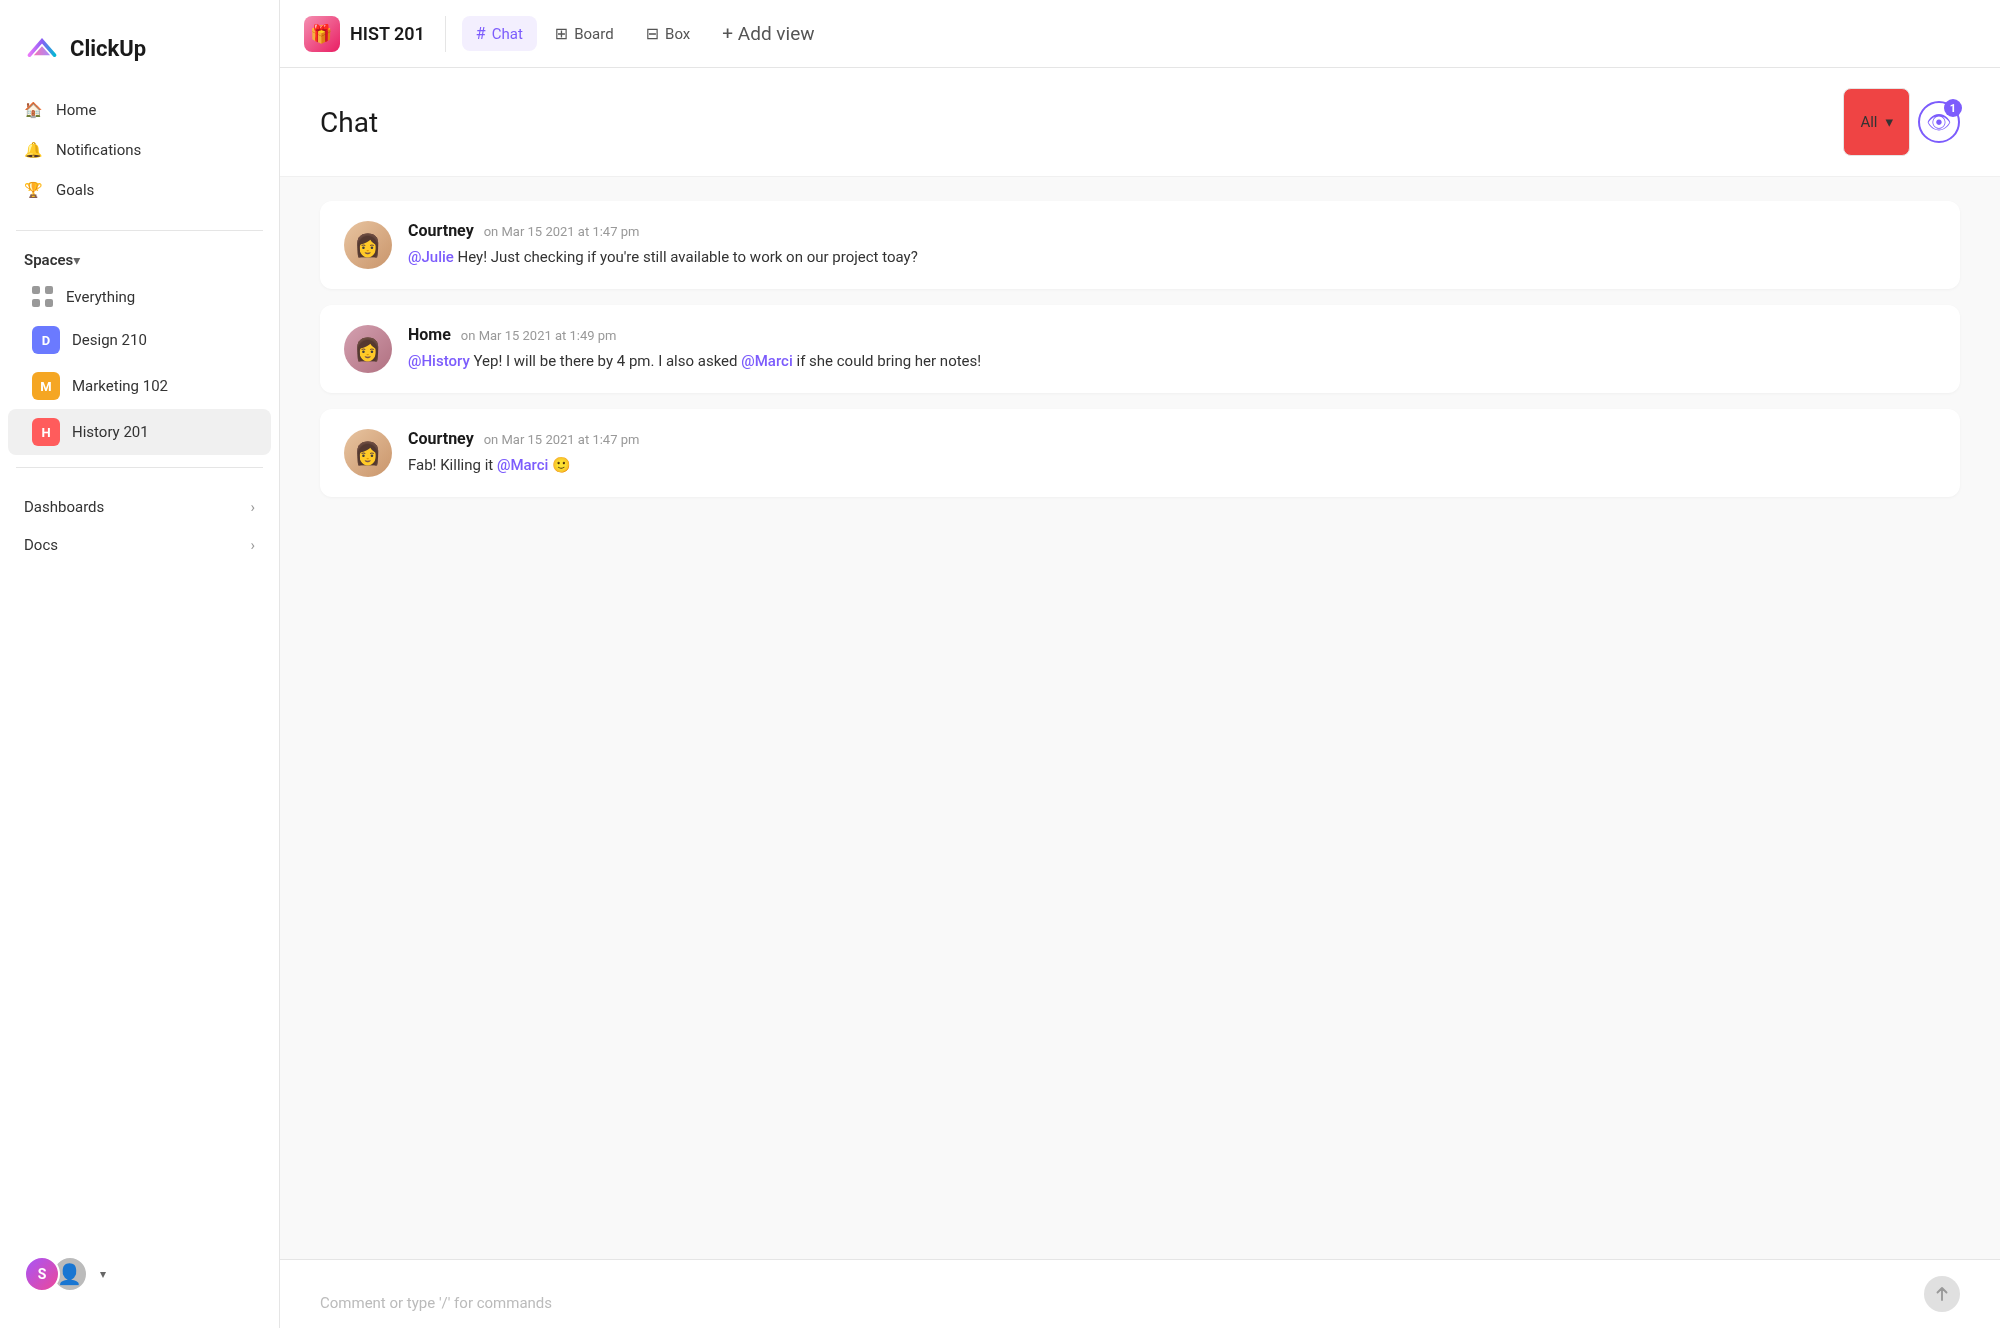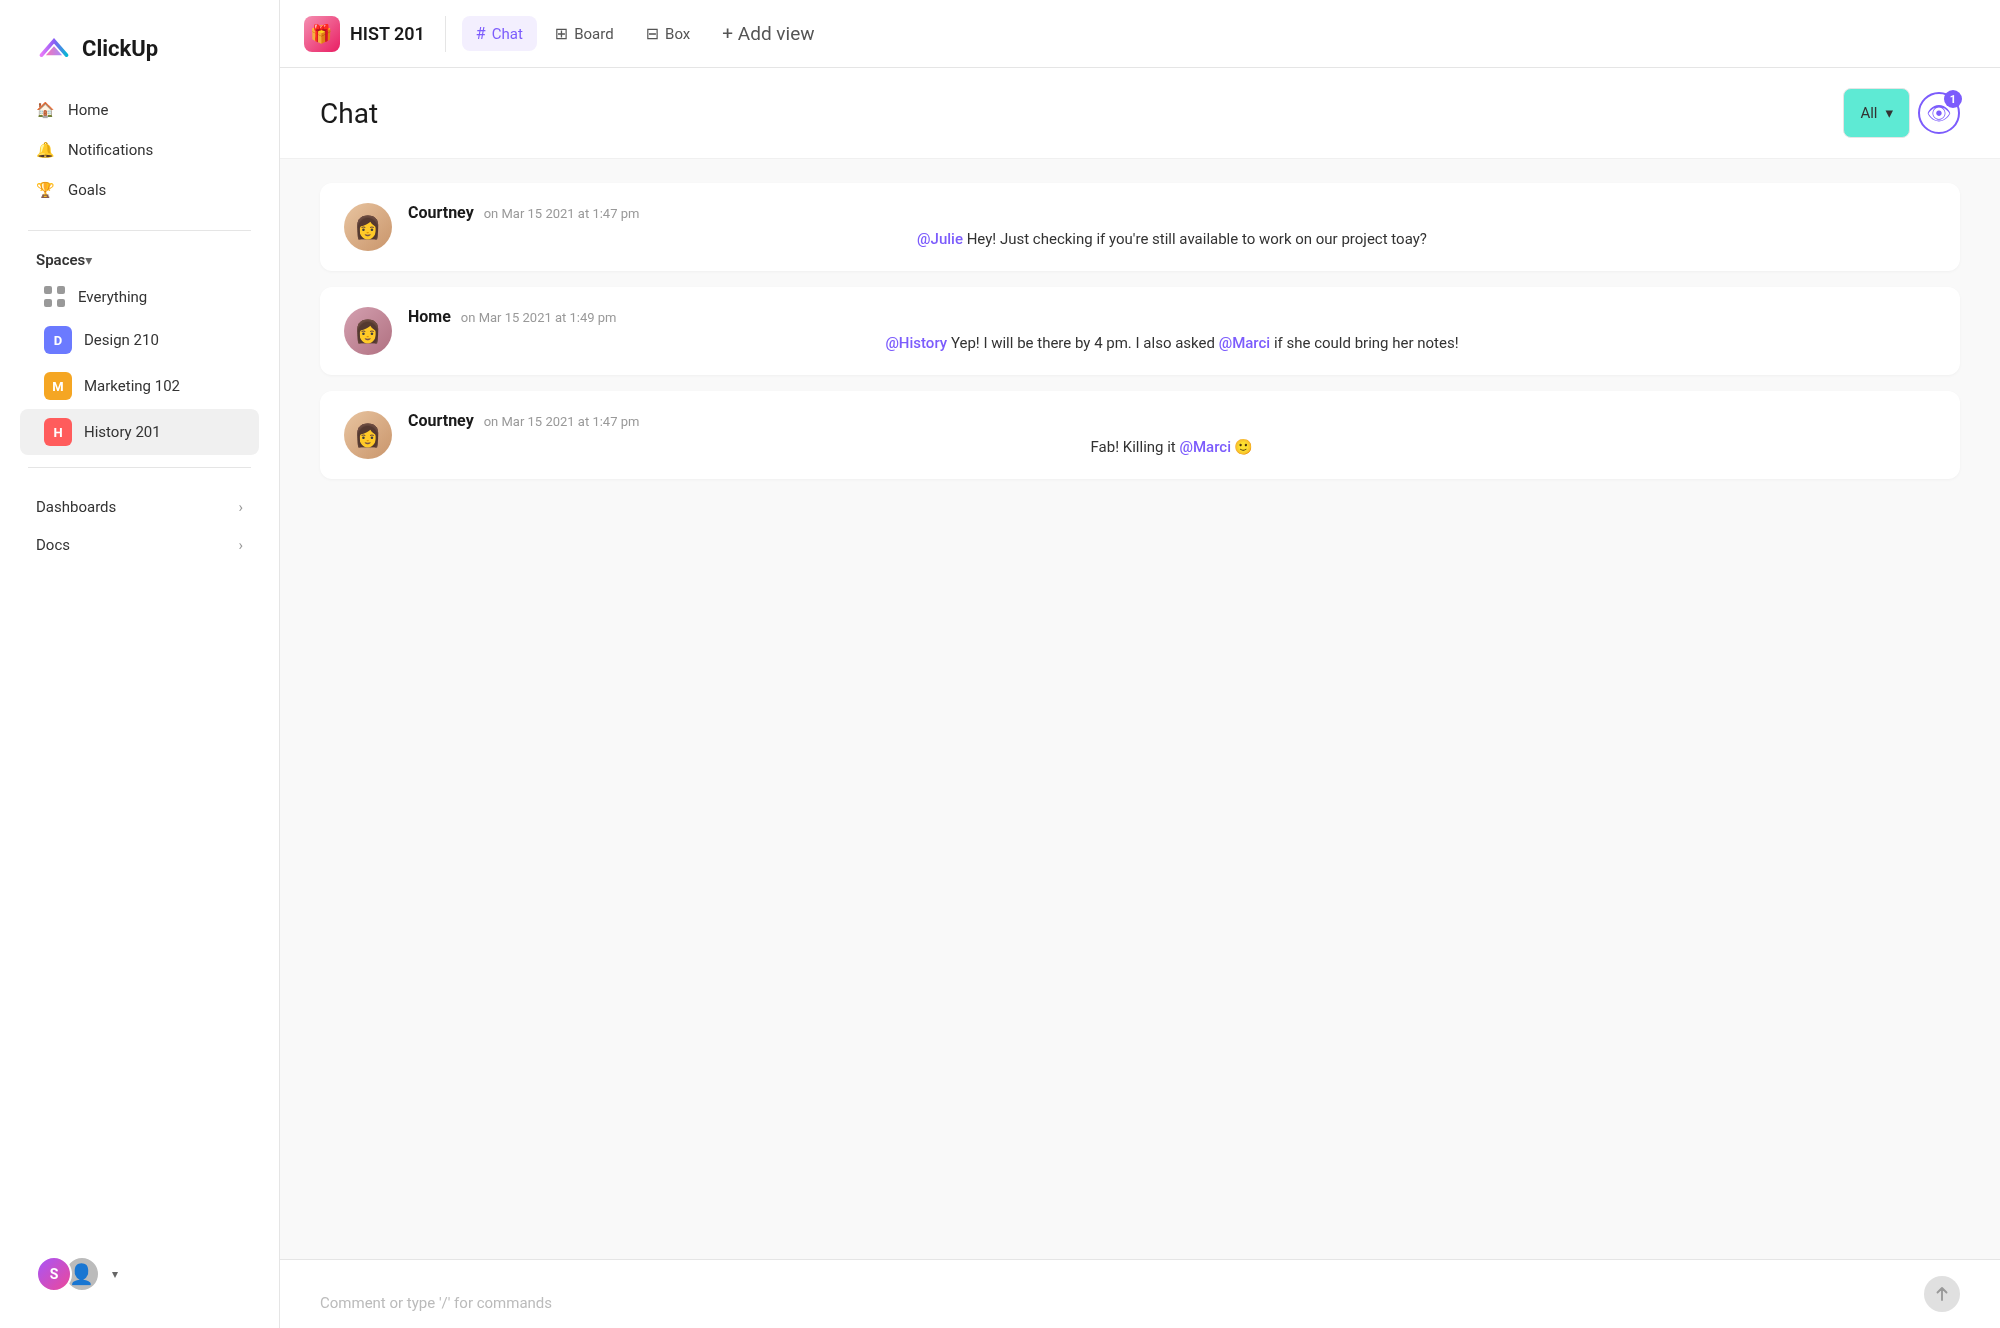--- a/index.html
+++ b/index.html
@@ -19,7 +19,7 @@
       border-right: 1px solid #e5e5e5;
       display: flex;
       flex-direction: column;
-      padding: 20px 12px;
+      padding: 20px 0;
       height: 100vh;
       overflow-y: auto;
     }

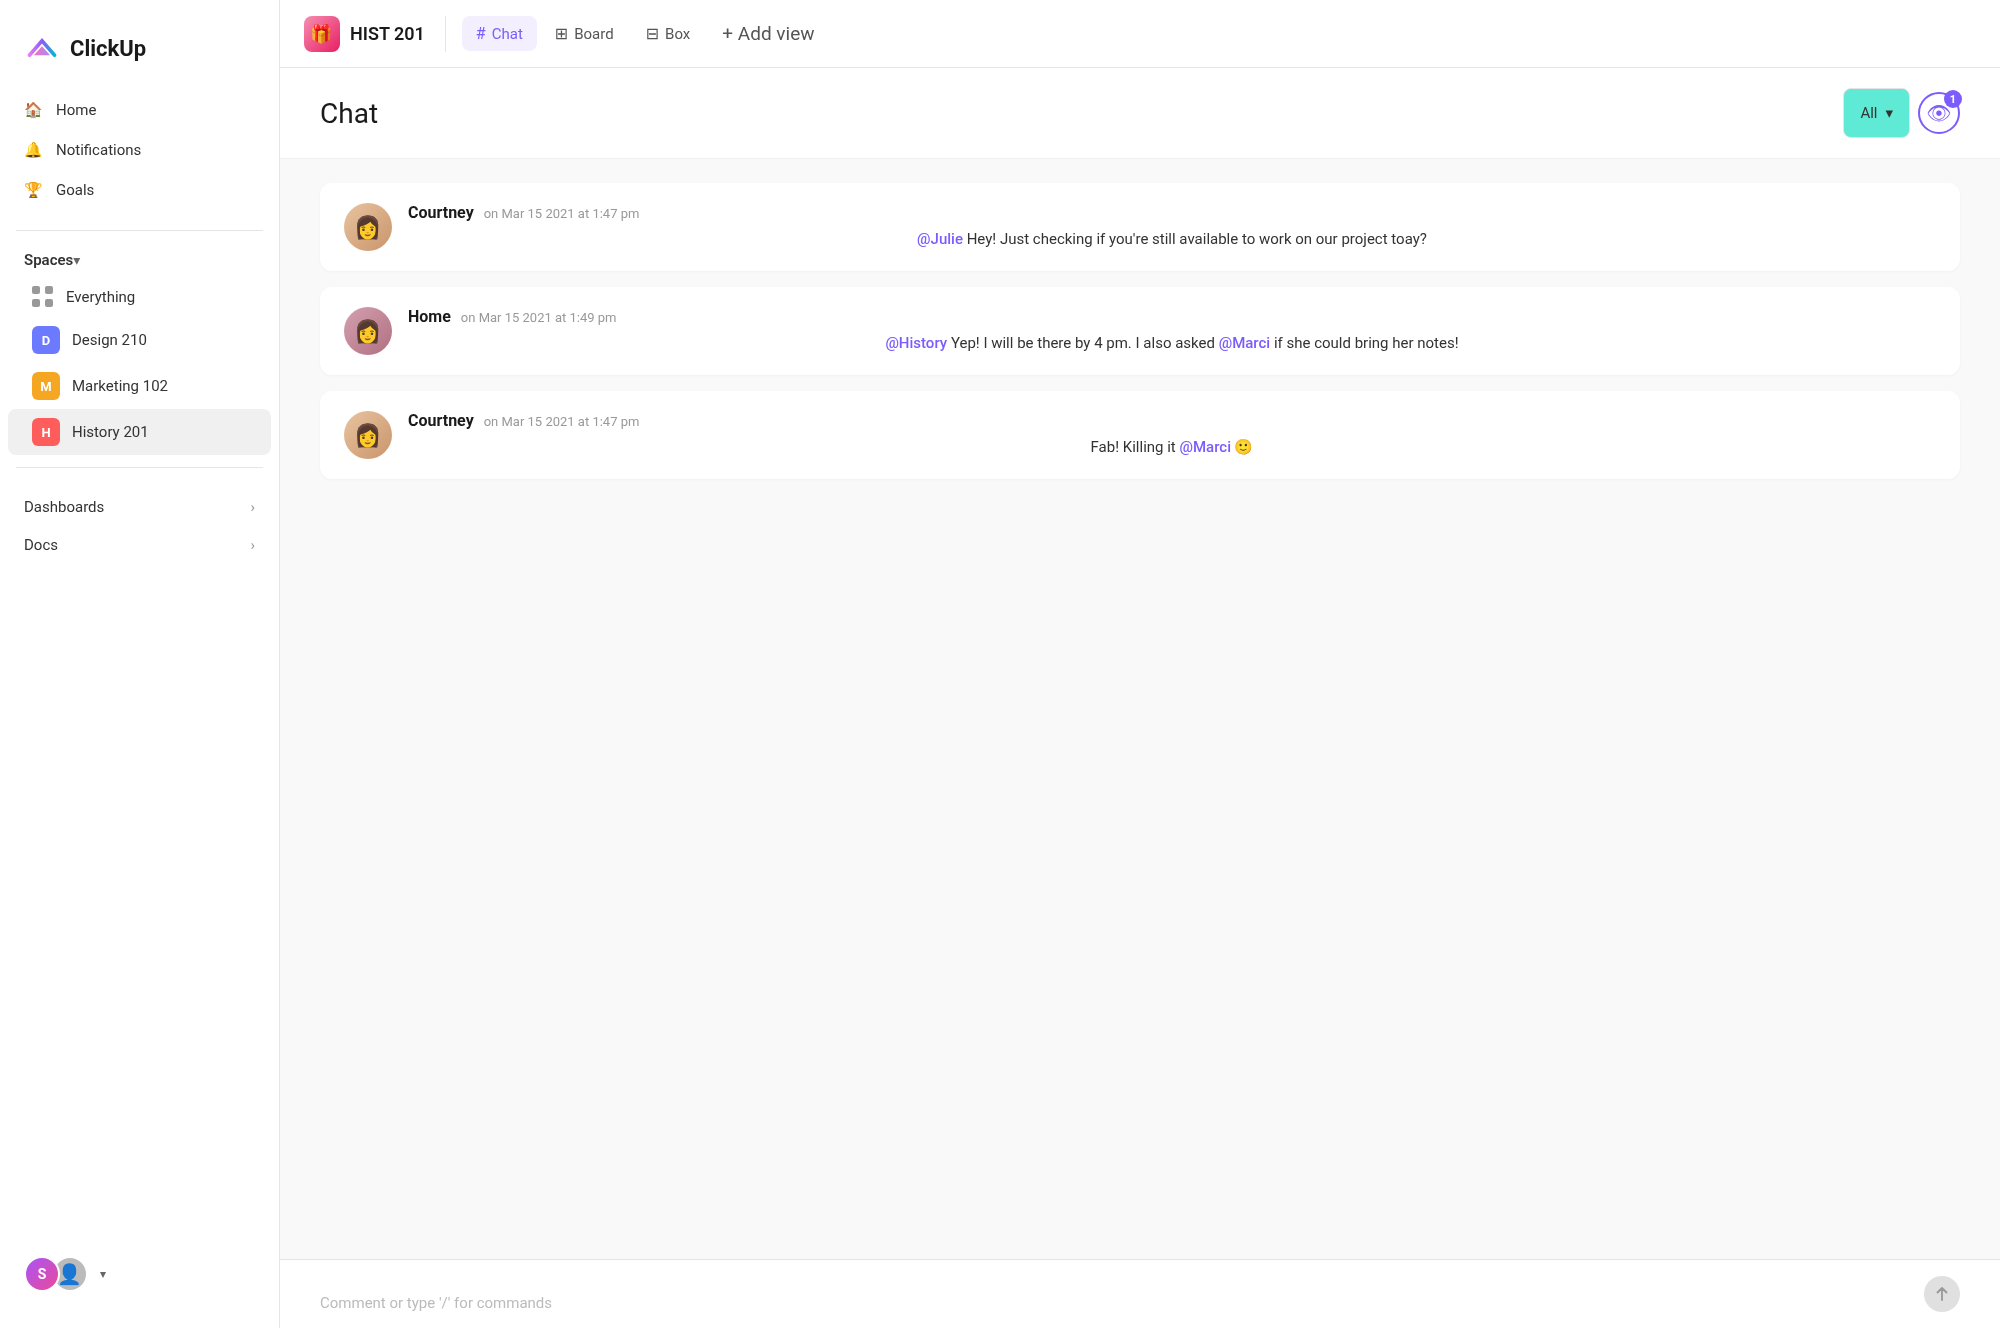--- a/index.html
+++ b/index.html
@@ -316,13 +316,13 @@
       display: flex;
       align-items: center;
       gap: 8px;
-      padding: 15px 16px;
+      padding: 24px 16px;
       border: 1px solid #e5e5e5;
       border-radius: 8px;
       font-size: 15px;
       color: #333;
       cursor: pointer;
-      background: #5eead4;
+      background: #ef4444;
     }
 
     .eye-btn {

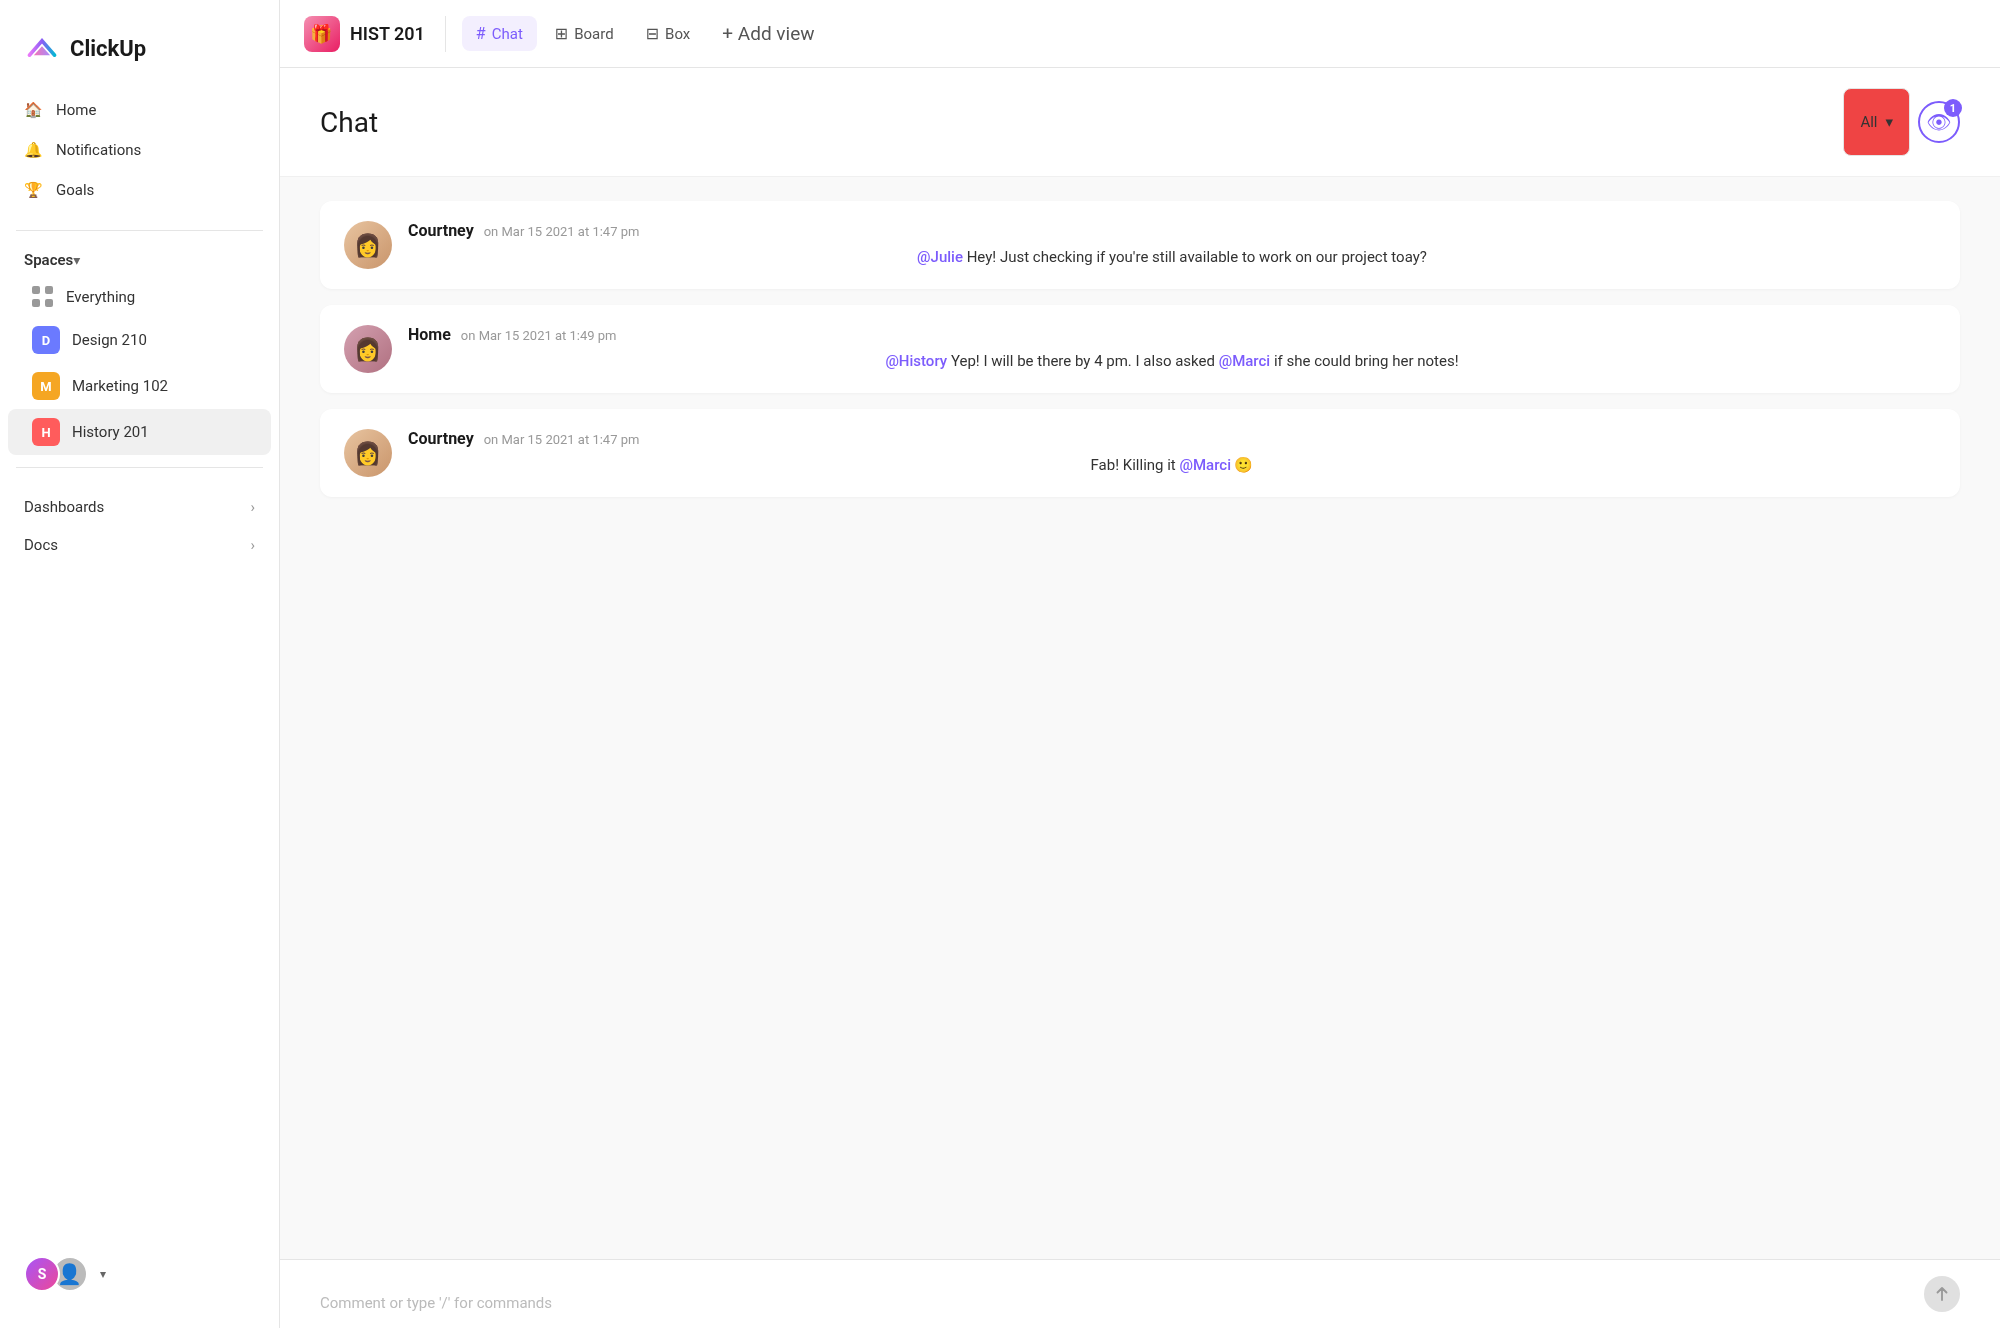--- a/index.html
+++ b/index.html
@@ -425,7 +425,6 @@
       font-size: 15px;
       color: #333;
       line-height: 1.5;
-      text-align: center;
     }
 
     .mention {

